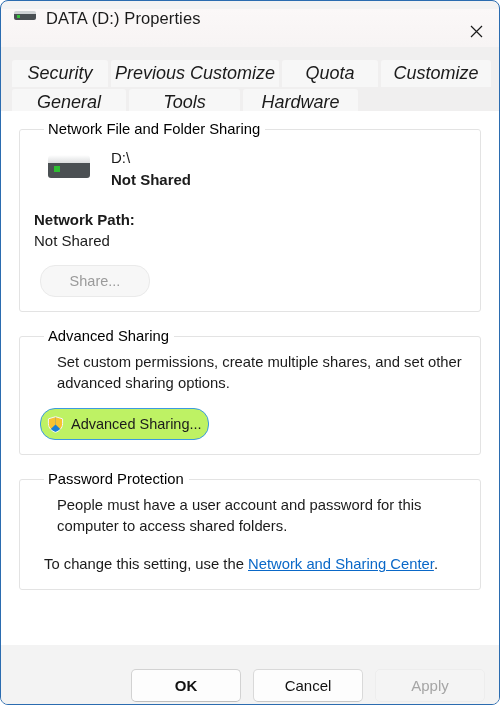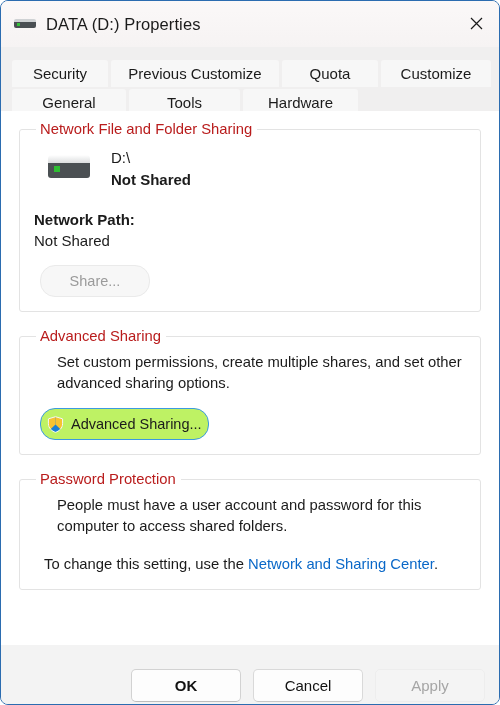--- a/index.html
+++ b/index.html
@@ -26,12 +26,11 @@
   
   .titlebar {
     position: absolute;
-    left: 0; top: 0;
+    left: 0; top: 8px;
     width: 100%;
     height: 46px;
     background: linear-gradient(to bottom, #fbf8f8 0%, #f6f3f3 100%);
     display: flex;
-    align-items: center;
   }
   .title-icon {
     margin-left: 13px;

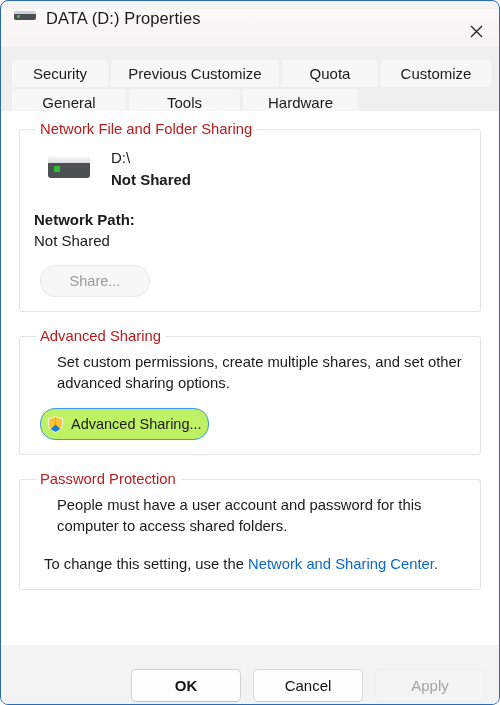--- a/index.html
+++ b/index.html
@@ -102,12 +102,13 @@
     display: flex;
     align-items: center;
     justify-content: center;
-    font-size: 15px;
+    font-size: 18px;
     color: #1b1b1b;
     white-space: nowrap;
     cursor: default;
     height: 27px;
     box-sizing: border-box;
+    font-style: italic;
   }
   .tab.active {
     background: #ffffff;

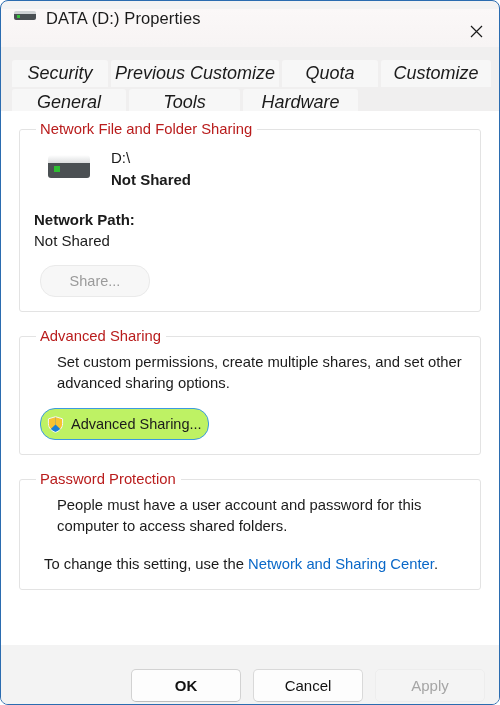--- a/index.html
+++ b/index.html
@@ -147,9 +147,9 @@
   }
   fieldset.group > legend {
     font-size: 14.8px;
-    color: #b91c1c;
+    color: #000000;
     padding: 0 5px 0 4px;
-    margin-left: 2px;
+    margin-left: 10px;
   }
 
   

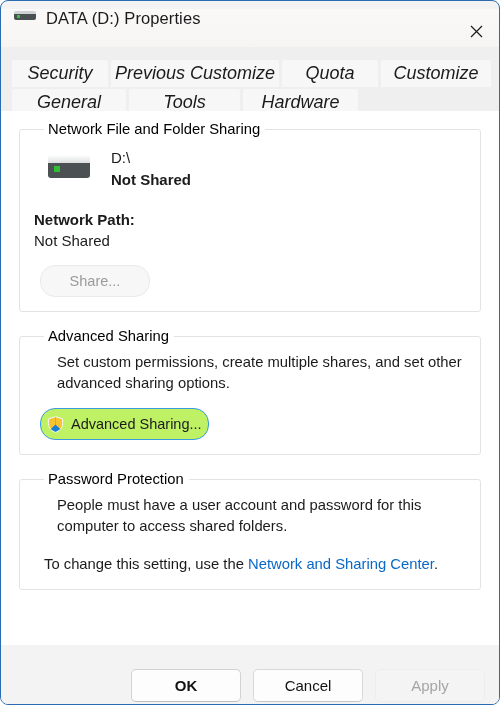--- a/index.html
+++ b/index.html
@@ -258,6 +258,7 @@
   .para.indent { margin-top: 17px; margin-left: 10px; }
   .link {
     color: #0a68c8;
+    text-decoration: underline;
     cursor: pointer;
   }
 

